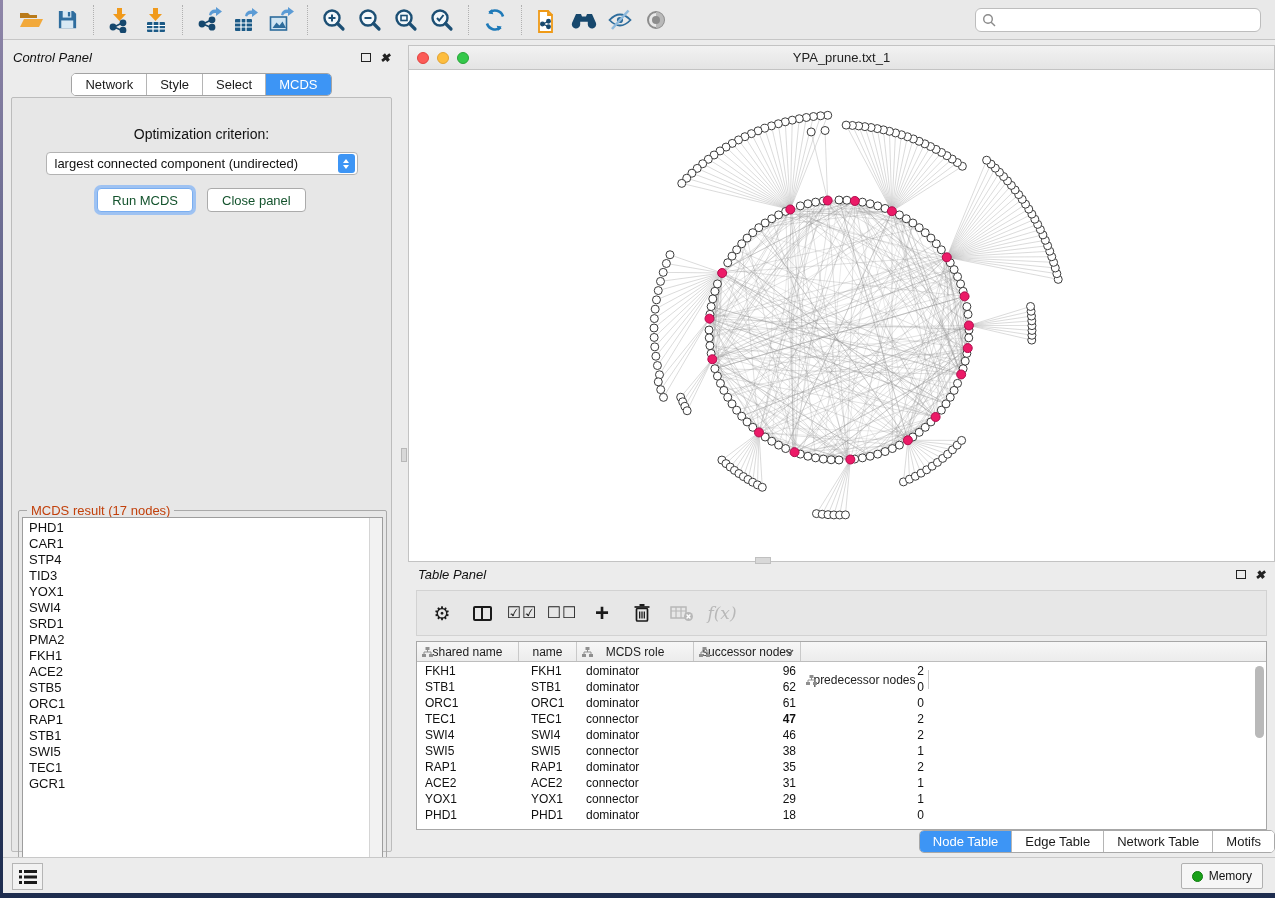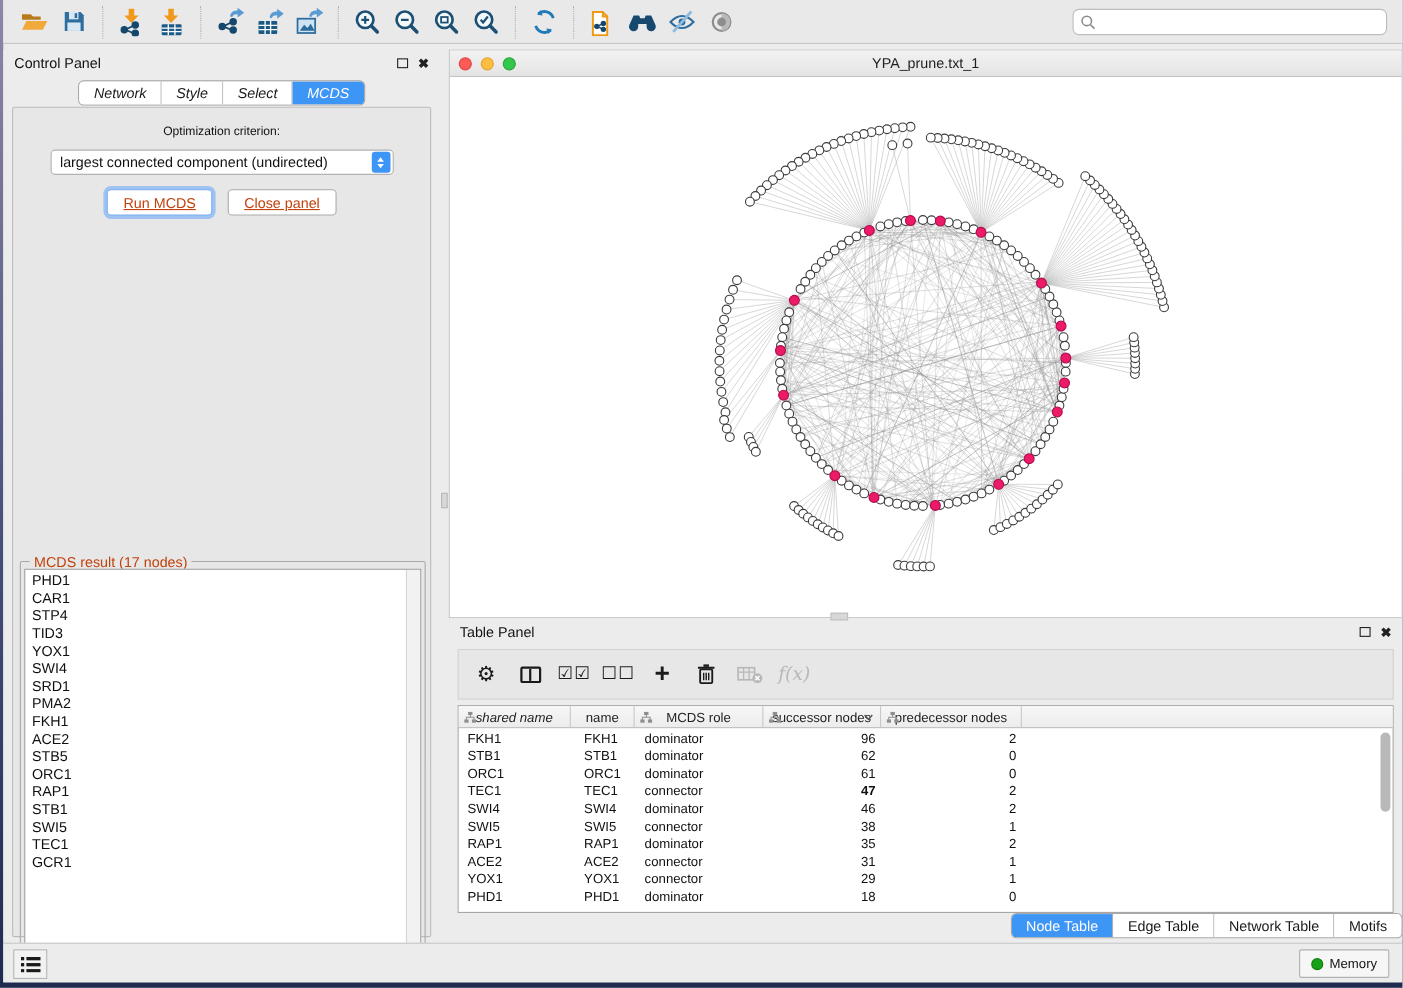--- a/index.html
+++ b/index.html
@@ -15,7 +15,7 @@
   .searchbox input { border:none; outline:none; flex:1; height:20px; font-size:12px; background:transparent; font-family:"Liberation Sans",sans-serif; }
 
   
-  .panel-titlebar { position:absolute; left:0; top:0; width:100%; height:25px; display:flex; align-items:center; font-size:13px; color:#111; padding:0 10px; }
+  .panel-titlebar { position:absolute; left:0; top:0; width:100%; height:25px; display:flex; align-items:center; font-size:13px; color:#111; padding:0 10px;font-style:italic; }
   .pt-icons { margin-left:auto; display:flex; align-items:center; gap:9px; }
   .float-ic { width:10px; height:9px; border:1.5px solid #222; display:inline-block; cursor:pointer; }
   .close-ic { font-size:12px; font-weight:bold; color:#222; cursor:pointer; line-height:1; }

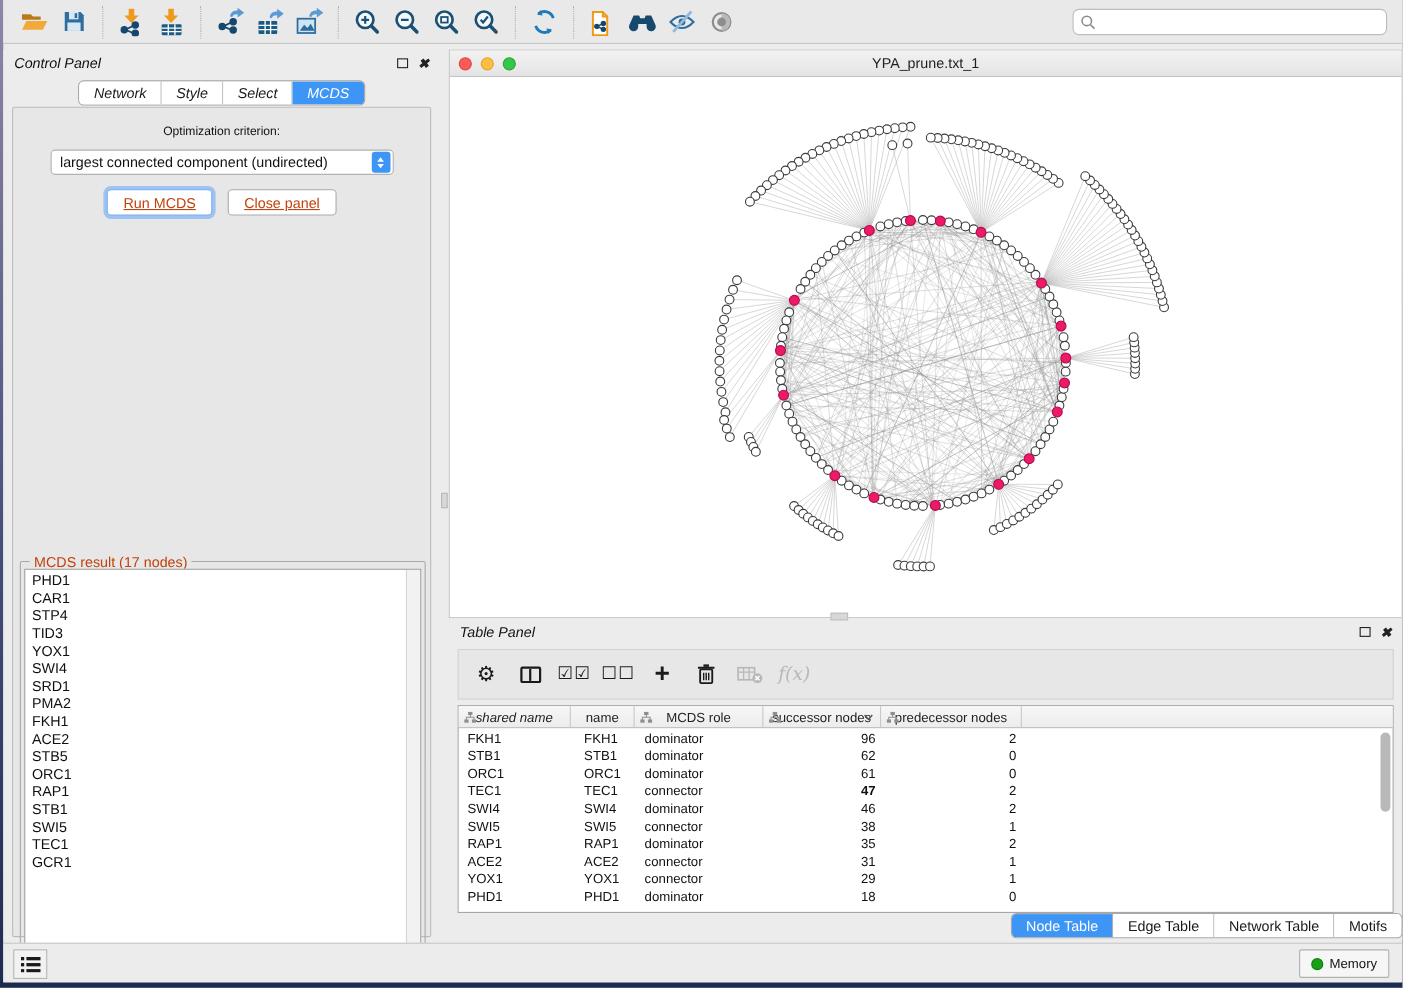--- a/index.html
+++ b/index.html
@@ -22,7 +22,7 @@
 
   
   .control-panel { position:absolute; left:0; top:45px; width:397px; height:811px; background:#ececec; }
-  .cp-tabs { position:absolute; top:28px; left:0; width:100%; display:flex; justify-content:center;font-style:italic; }
+  .cp-tabs { position:absolute; top:28px; left:0; width:100%; display:flex; justify-content:center; }
   .cp-tabs .seg { display:flex; border:1px solid #a3a3a3; border-radius:5px; overflow:hidden; background:#fff; }
   .cp-tab { padding:3px 13px; font-size:13px; color:#1a1a1a; background:#fff; border-right:1px solid #b5b5b5; cursor:pointer; }
   .cp-tab:last-child { border-right:none; }

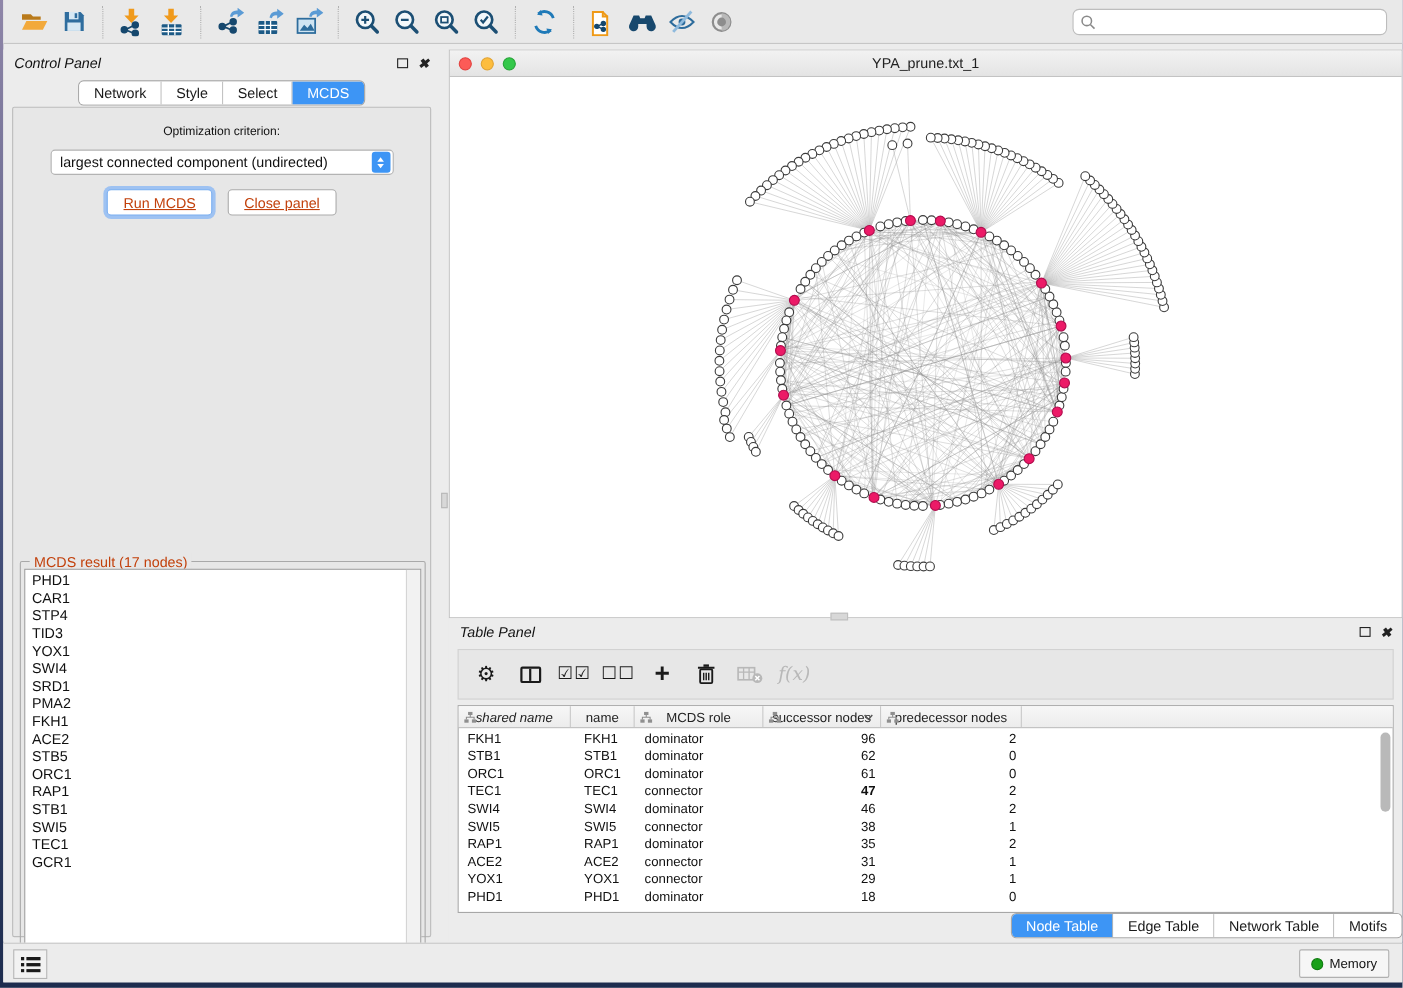--- a/index.html
+++ b/index.html
@@ -28,7 +28,7 @@
   .cp-tab:last-child { border-right:none; }
   .cp-tab.active { background:var(--accent); color:#fff; }
   .cp-content { position:absolute; left:8px; top:52px; width:381px; height:755px; background:#e7e7e7; border:1px solid #bcbcbc; border-radius:2px; }
-  .opt-label { margin-top:16px; text-align:center; font-size:11px; color:#111; }
+  .opt-label { margin-top:28px; text-align:center; font-size:14px; color:#111; }
   .dropdown { position:relative; margin:10px auto 0 auto; width:312px; height:23px; background:#fff; border:1px solid #b3b3b3; border-radius:4px; display:flex; align-items:center; cursor:pointer; }
   .dd-text { font-size:13px; color:#111; padding-left:8px; flex:1; white-space:nowrap; overflow:hidden; }
   .dd-stepper { width:17px; height:19px; margin-right:2px; background:var(--accent); border-radius:3px; display:flex; flex-direction:column; align-items:center; justify-content:center; gap:2px; }

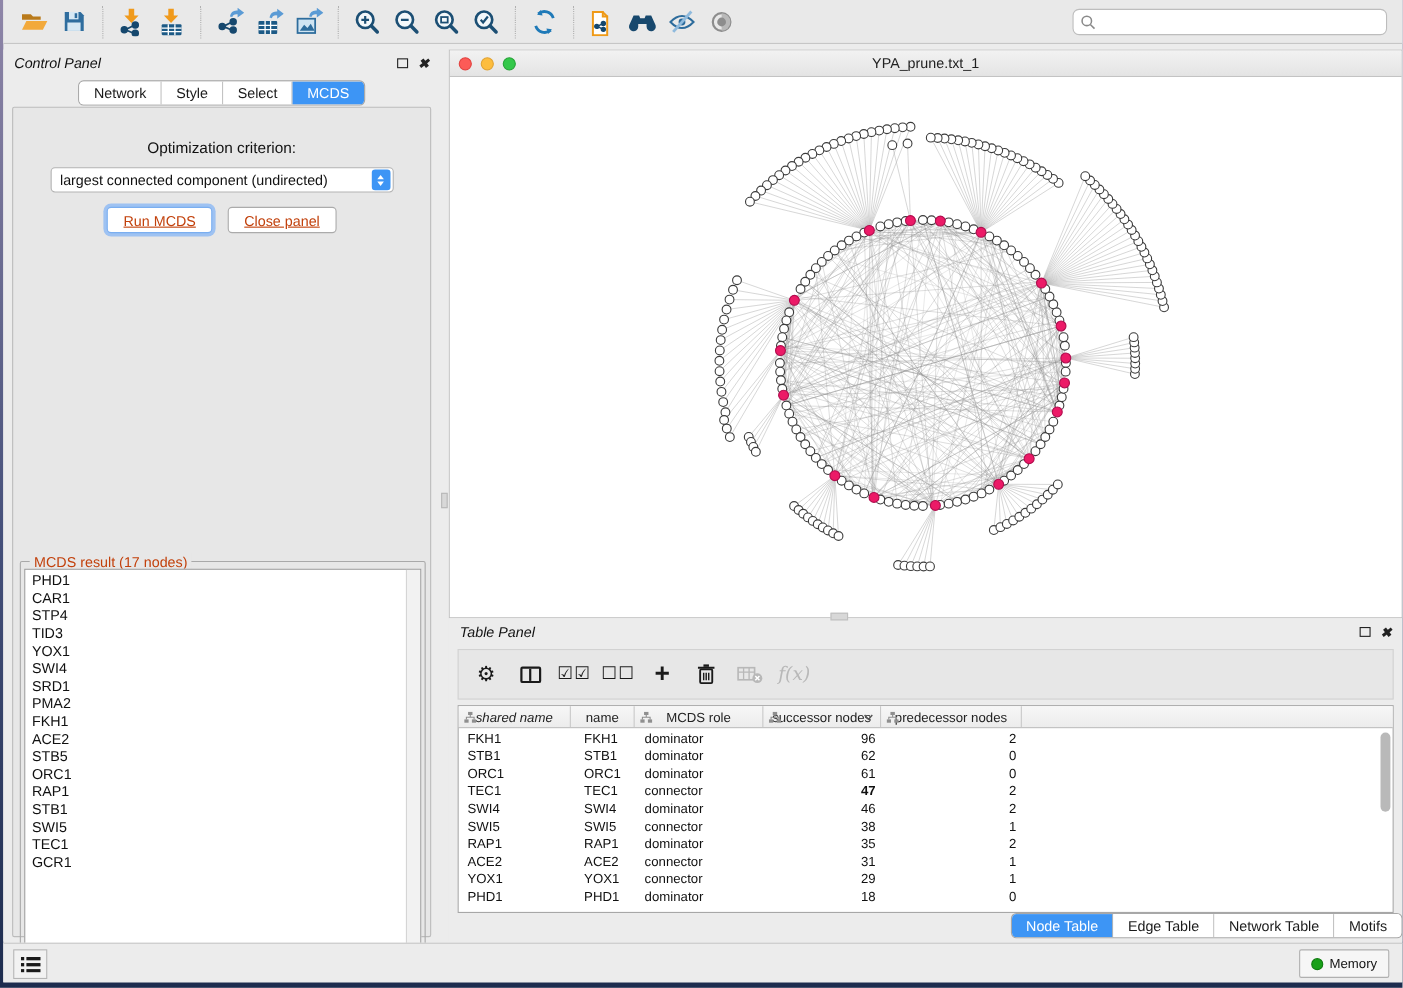--- a/index.html
+++ b/index.html
@@ -36,7 +36,7 @@
   .dd-up { border-bottom:4px solid #fff; }
   .dd-down { border-top:4px solid #fff; }
   .btn-row { margin-top:13px; display:flex; justify-content:center; gap:14px; }
-  .btn { font-family:"Liberation Sans",sans-serif; font-size:13px; color:#c2410c; background:#fff; border:1px solid #ababab; border-radius:4px; padding:3px 14px; height:24px; cursor:pointer;text-decoration:underline; }
+  .btn { font-family:"Liberation Sans",sans-serif; font-size:13px; color:#14532d; background:#fff; border:1px solid #ababab; border-radius:4px; padding:3px 14px; height:24px; cursor:pointer; }
   .btn.focused { box-shadow:0 0 0 3px rgba(110,170,250,.6); border-color:#7aaef0; }
   .fieldset { position:absolute; left:6px; top:412px; width:369px; height:372px; border:1px solid #a9a9a9; border-radius:2px; }
   .fieldset-legend { position:absolute; top:-8px; left:8px; background:#e7e7e7; padding:0 4px; font-size:13px; color:#c2410c; }

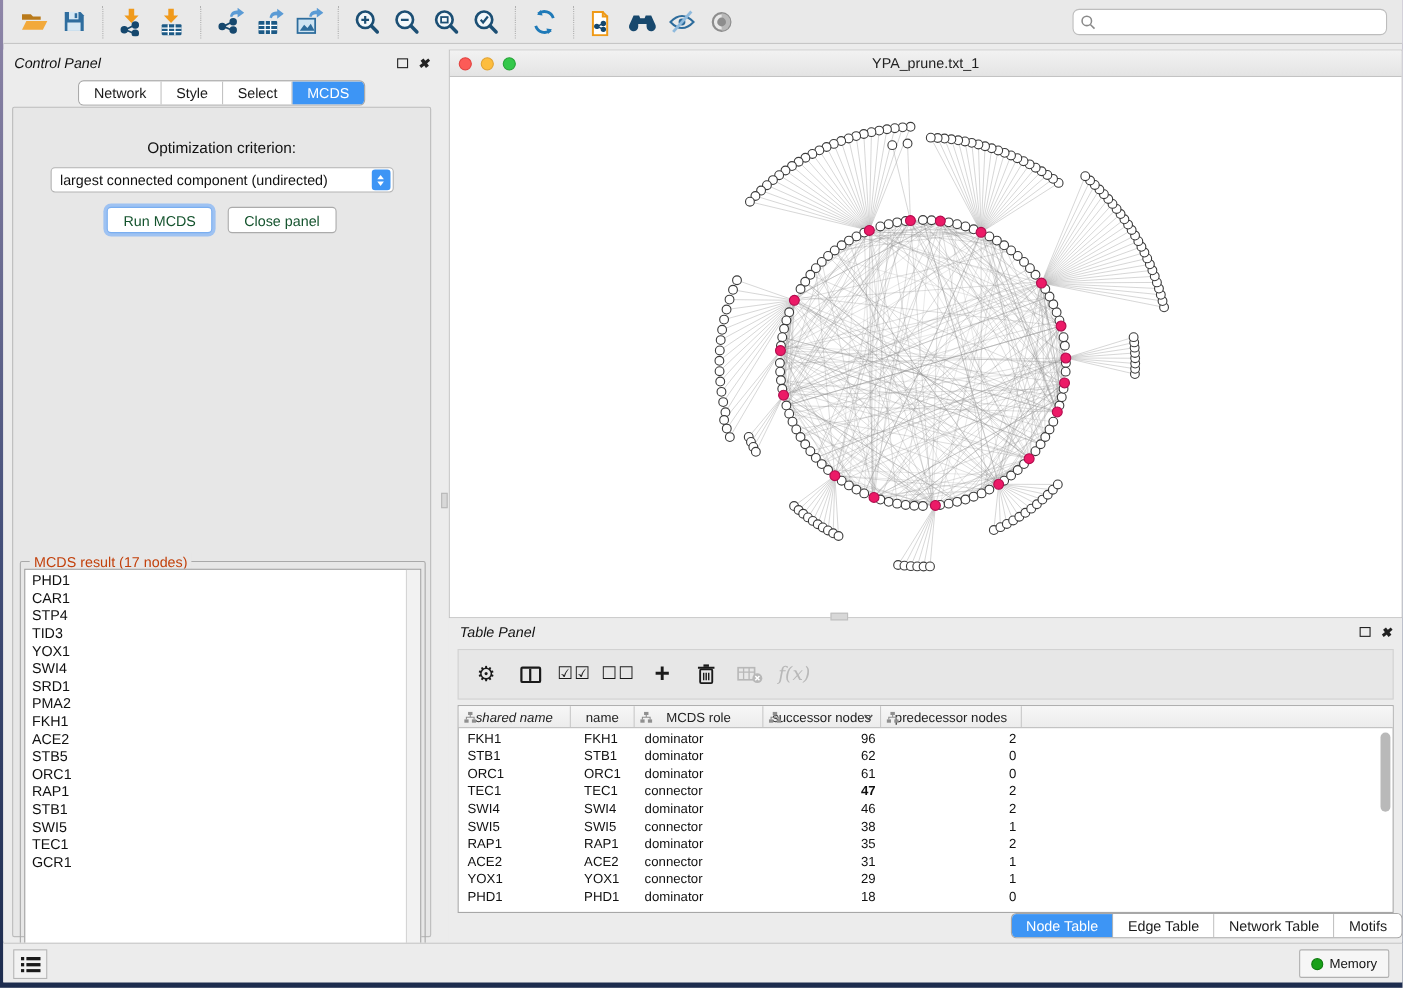--- a/index.html
+++ b/index.html
@@ -1077,7 +1077,7 @@
     </div>
     <div class="tp-table">
       <div class="thead" id="thead">
-          <div class="th" style="width: 102px; font-style: italic;">
+          <div class="th" style="width: 102px;">
             <svg class="hicon" width="11" height="11" viewBox="0 0 11 11">
               <rect x="3.5" y="0" width="4" height="3" fill="#8f8f8f"></rect>
               <rect x="0" y="7" width="4" height="3" fill="#8f8f8f"></rect>

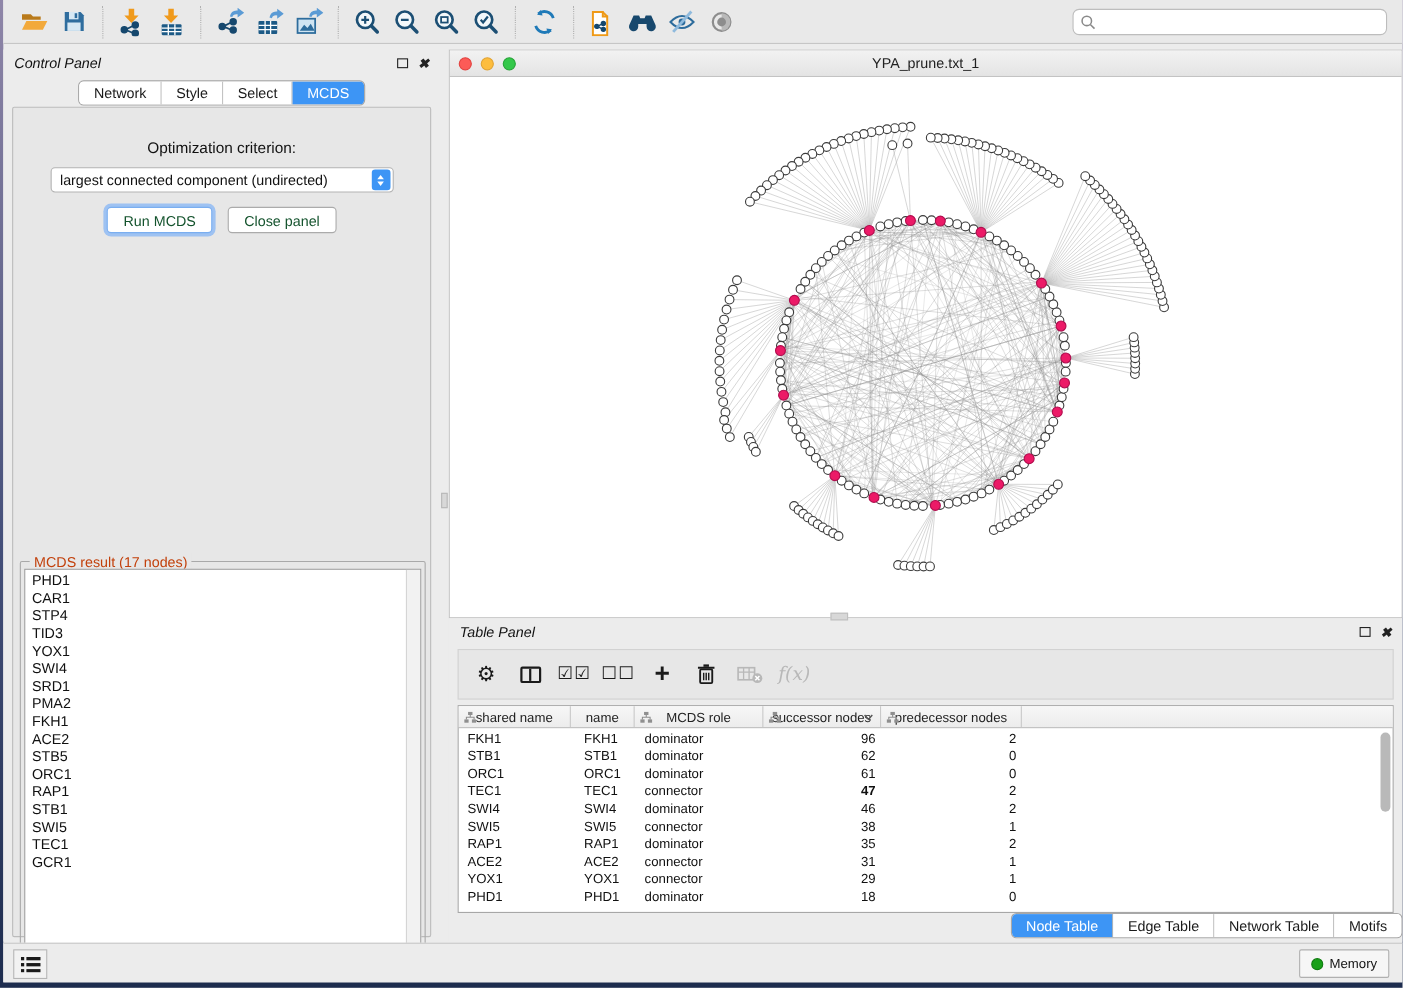--- a/index.html
+++ b/index.html
@@ -1110,7 +1110,7 @@
               <path d="M1 1l3.5 4L8 1" stroke="#555" fill="none" stroke-width="1.3"></path>
             </svg>
           </div>
-          <div class="th" style="width: 128px;">
+          <div class="th" style="width: 128px; margin-top: 28px;">
             <svg class="hicon" width="11" height="11" viewBox="0 0 11 11">
               <rect x="3.5" y="0" width="4" height="3" fill="#8f8f8f"></rect>
               <rect x="0" y="7" width="4" height="3" fill="#8f8f8f"></rect>

